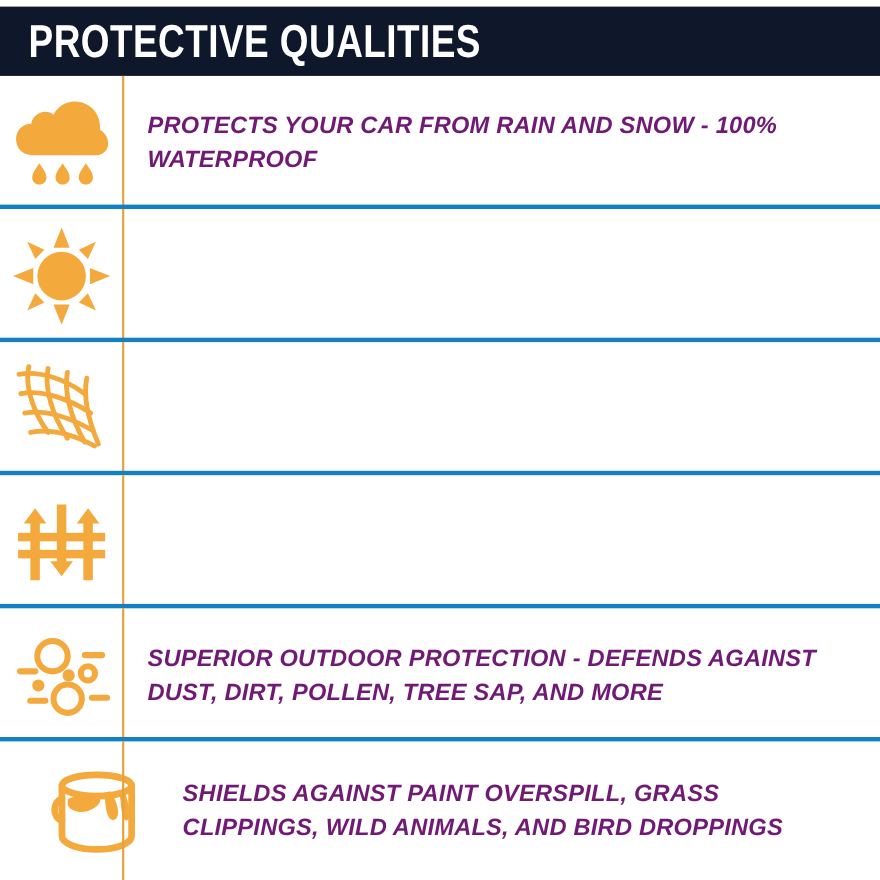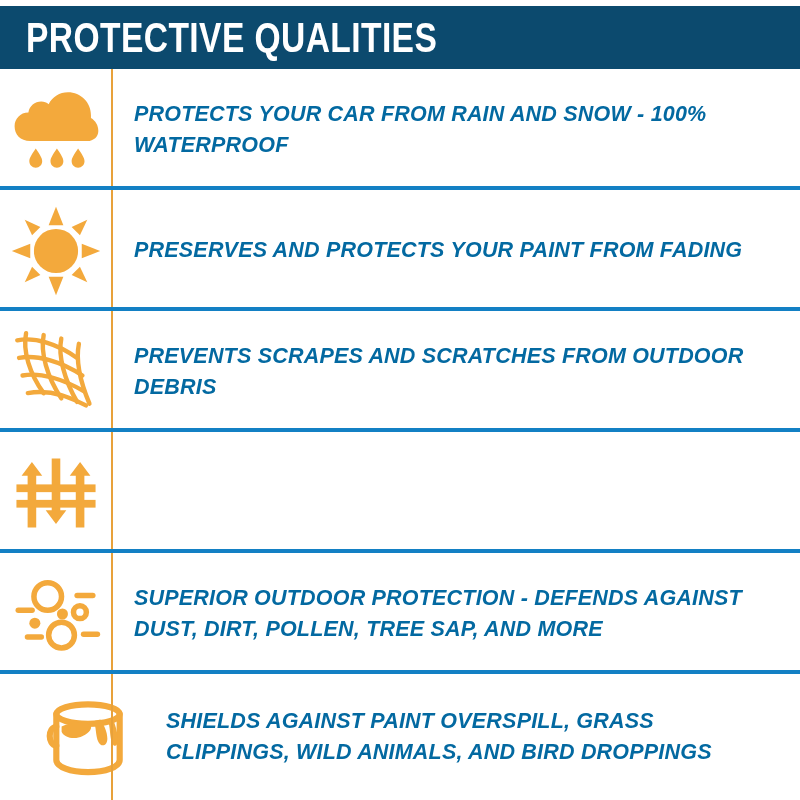--- a/index.html
+++ b/index.html
@@ -28,7 +28,7 @@
     top: 6px;
     width: 800px;
     height: 63px;
-    background: #0c4a6e;
+    background: #0f172a;
     display: flex;
     align-items: center;
     box-sizing: border-box;

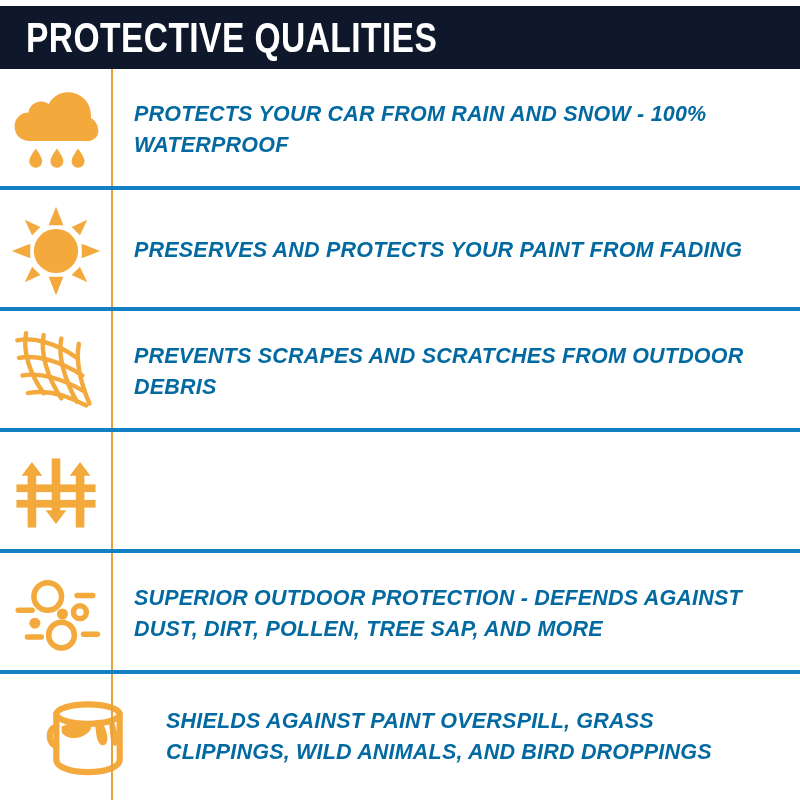--- a/index.html
+++ b/index.html
@@ -99,7 +99,7 @@
     box-sizing: border-box;
   }
   .row-text {
-    color: #0369a1;
+    color: #701a75;
     font-family: "Liberation Sans", sans-serif;
     font-weight: bold;
     font-style: italic;

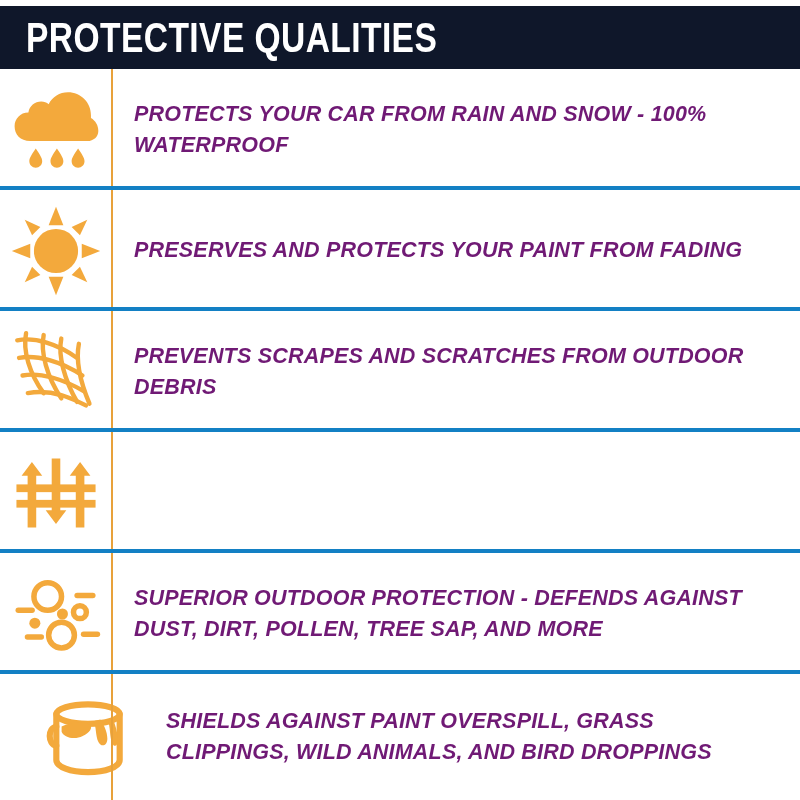--- a/index.html
+++ b/index.html
@@ -159,9 +159,6 @@
           </g>
         </svg>
       </div>
-      <div class="text-cell">
-        <div class="row-text">PRESERVES AND PROTECTS YOUR PAINT FROM FADING</div>
-      </div>
       <div class="row-sep"></div>
     </div>
 

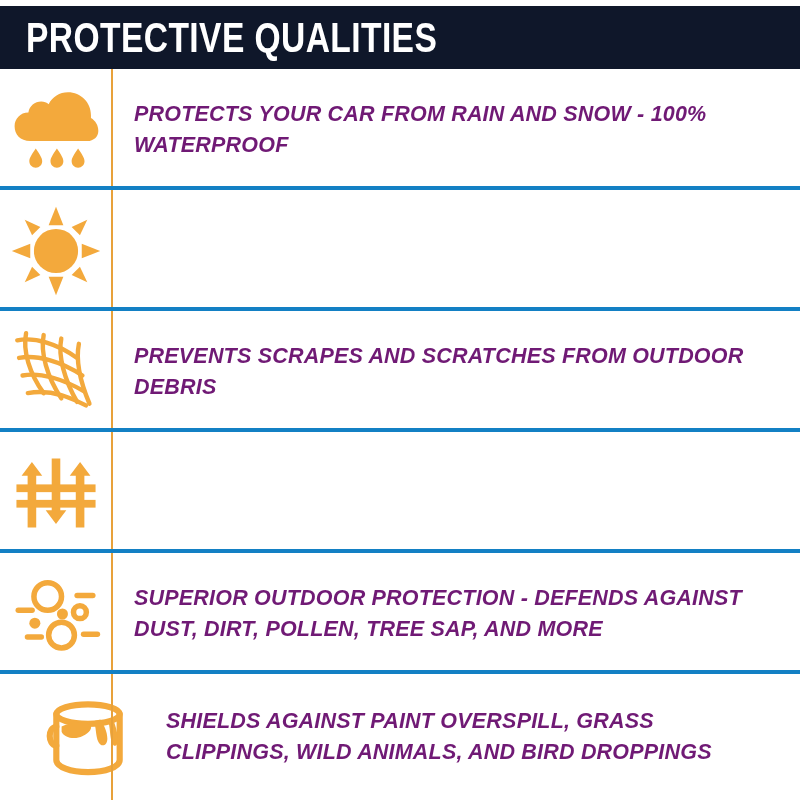--- a/index.html
+++ b/index.html
@@ -178,9 +178,6 @@
           </g>
         </svg>
       </div>
-      <div class="text-cell">
-        <div class="row-text">PREVENTS SCRAPES AND SCRATCHES FROM OUTDOOR DEBRIS</div>
-      </div>
       <div class="row-sep"></div>
     </div>
 

